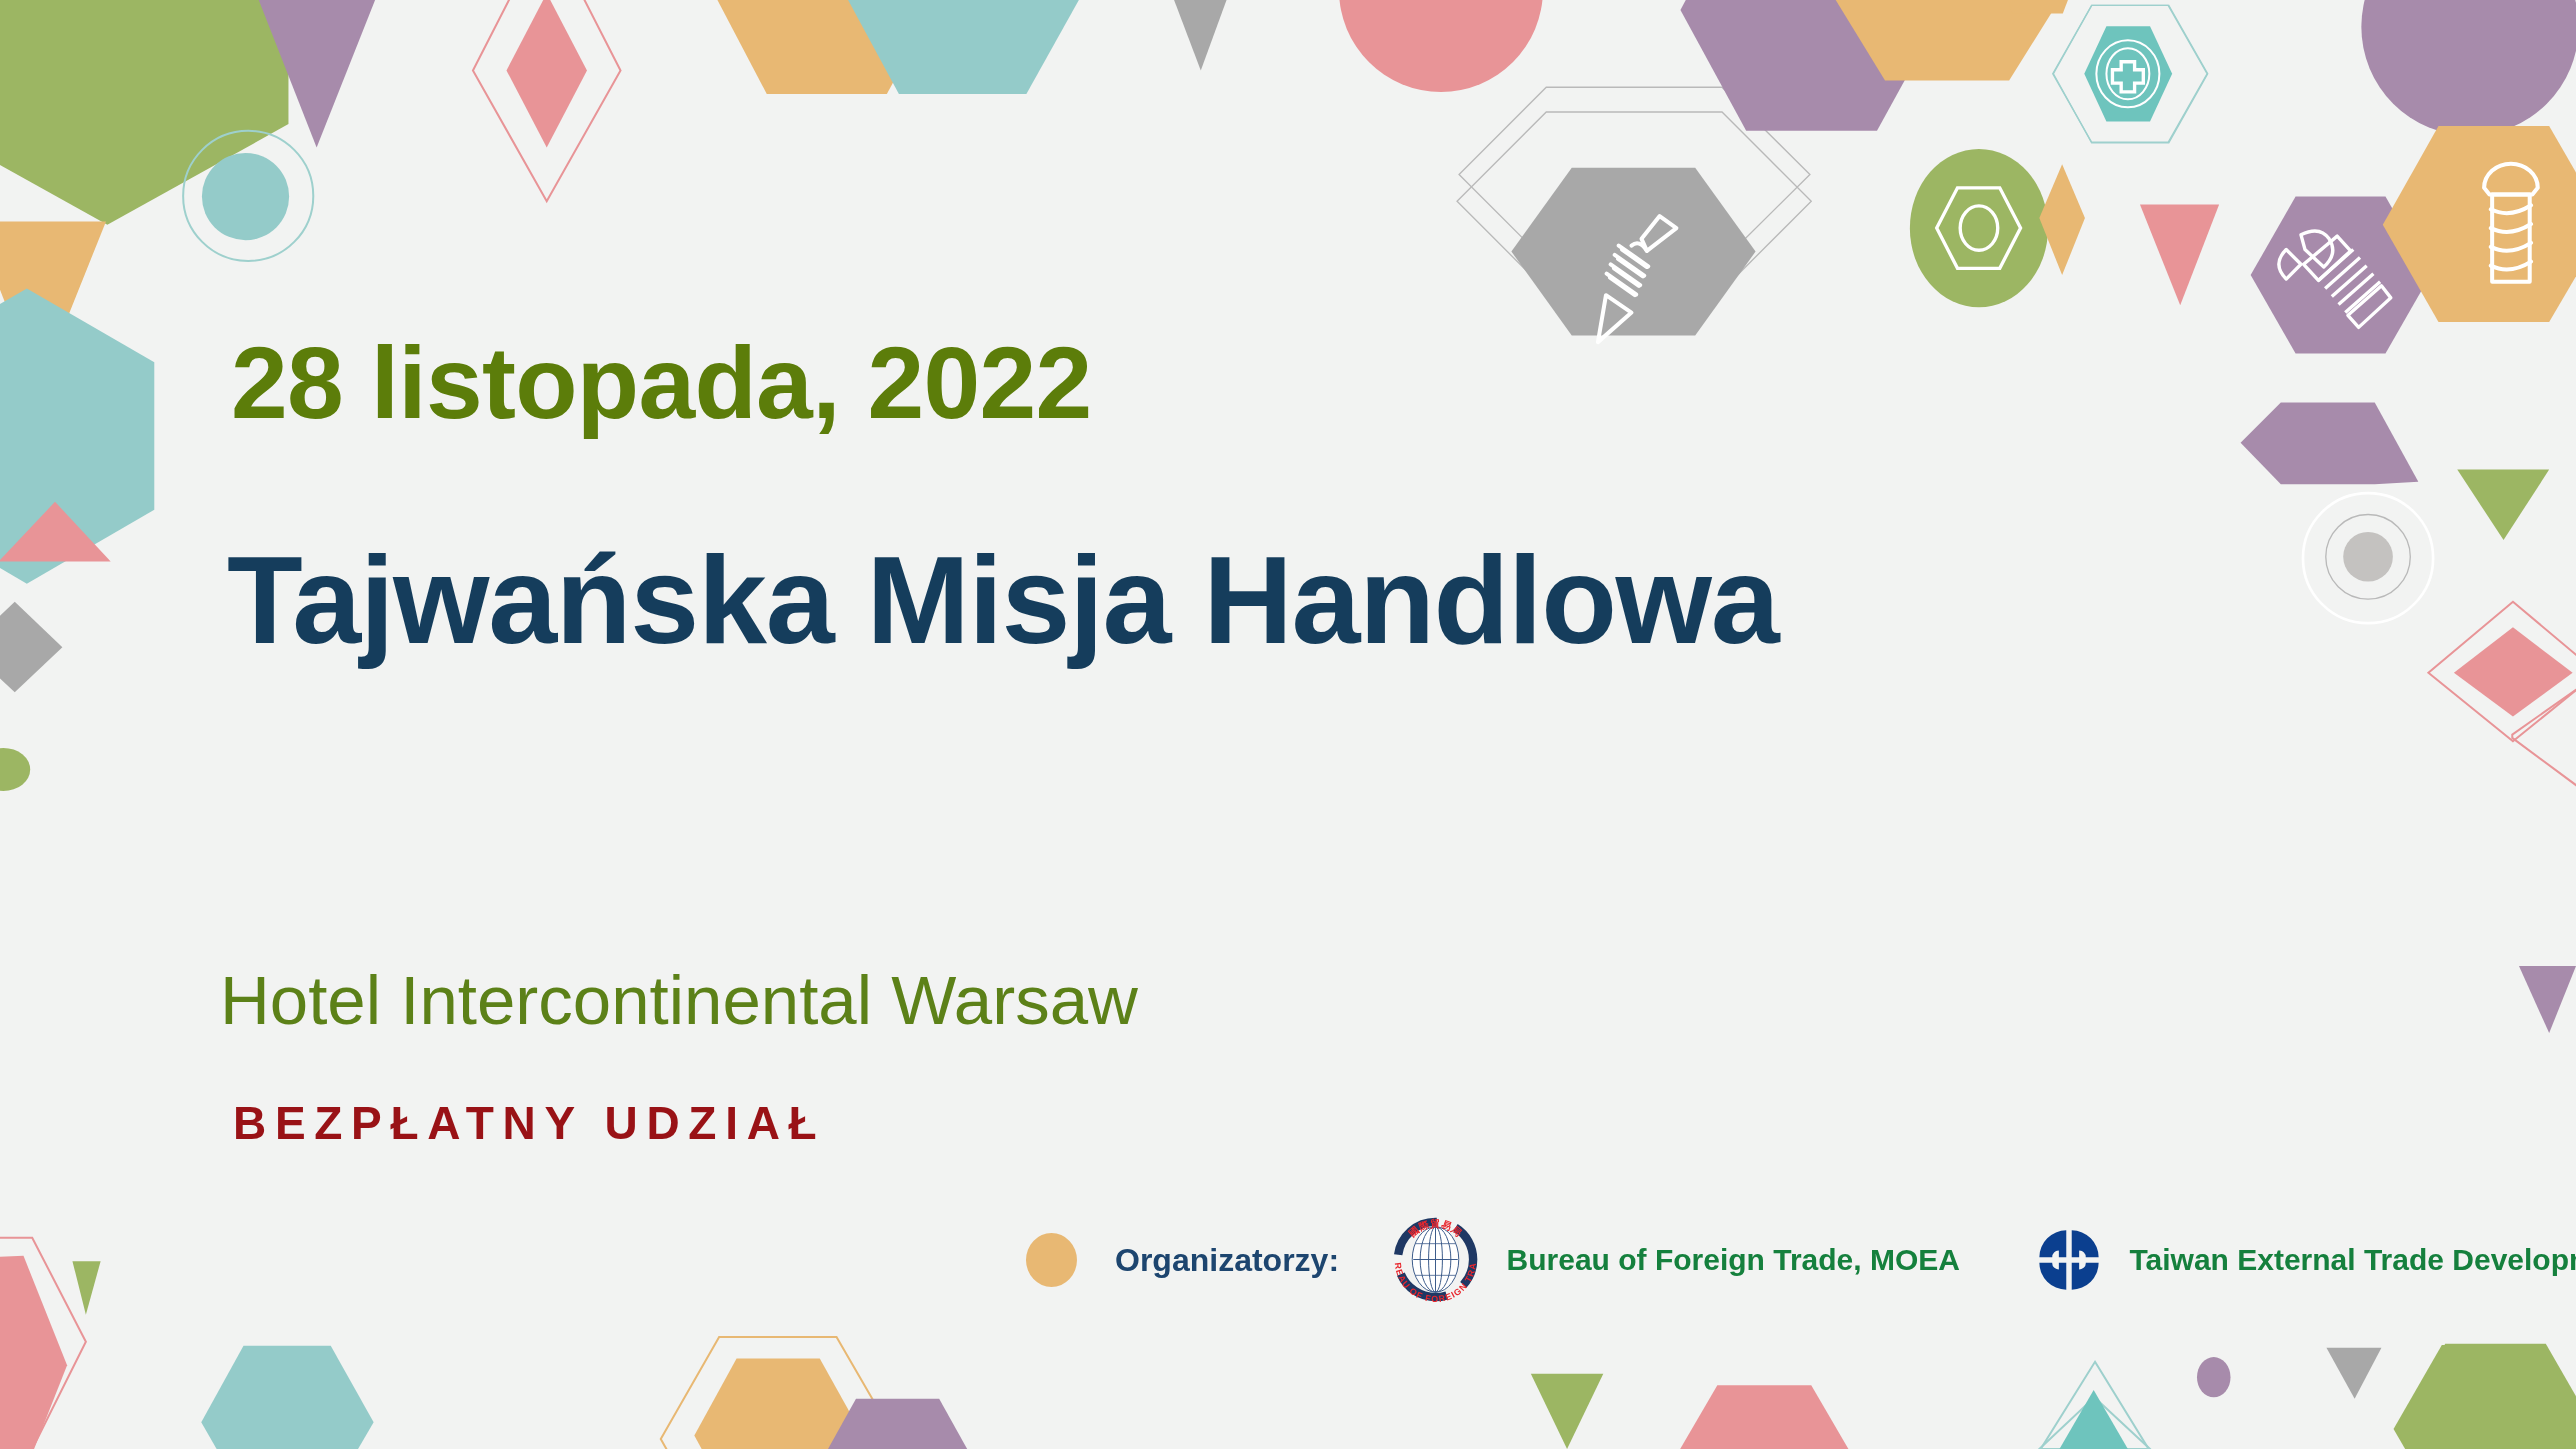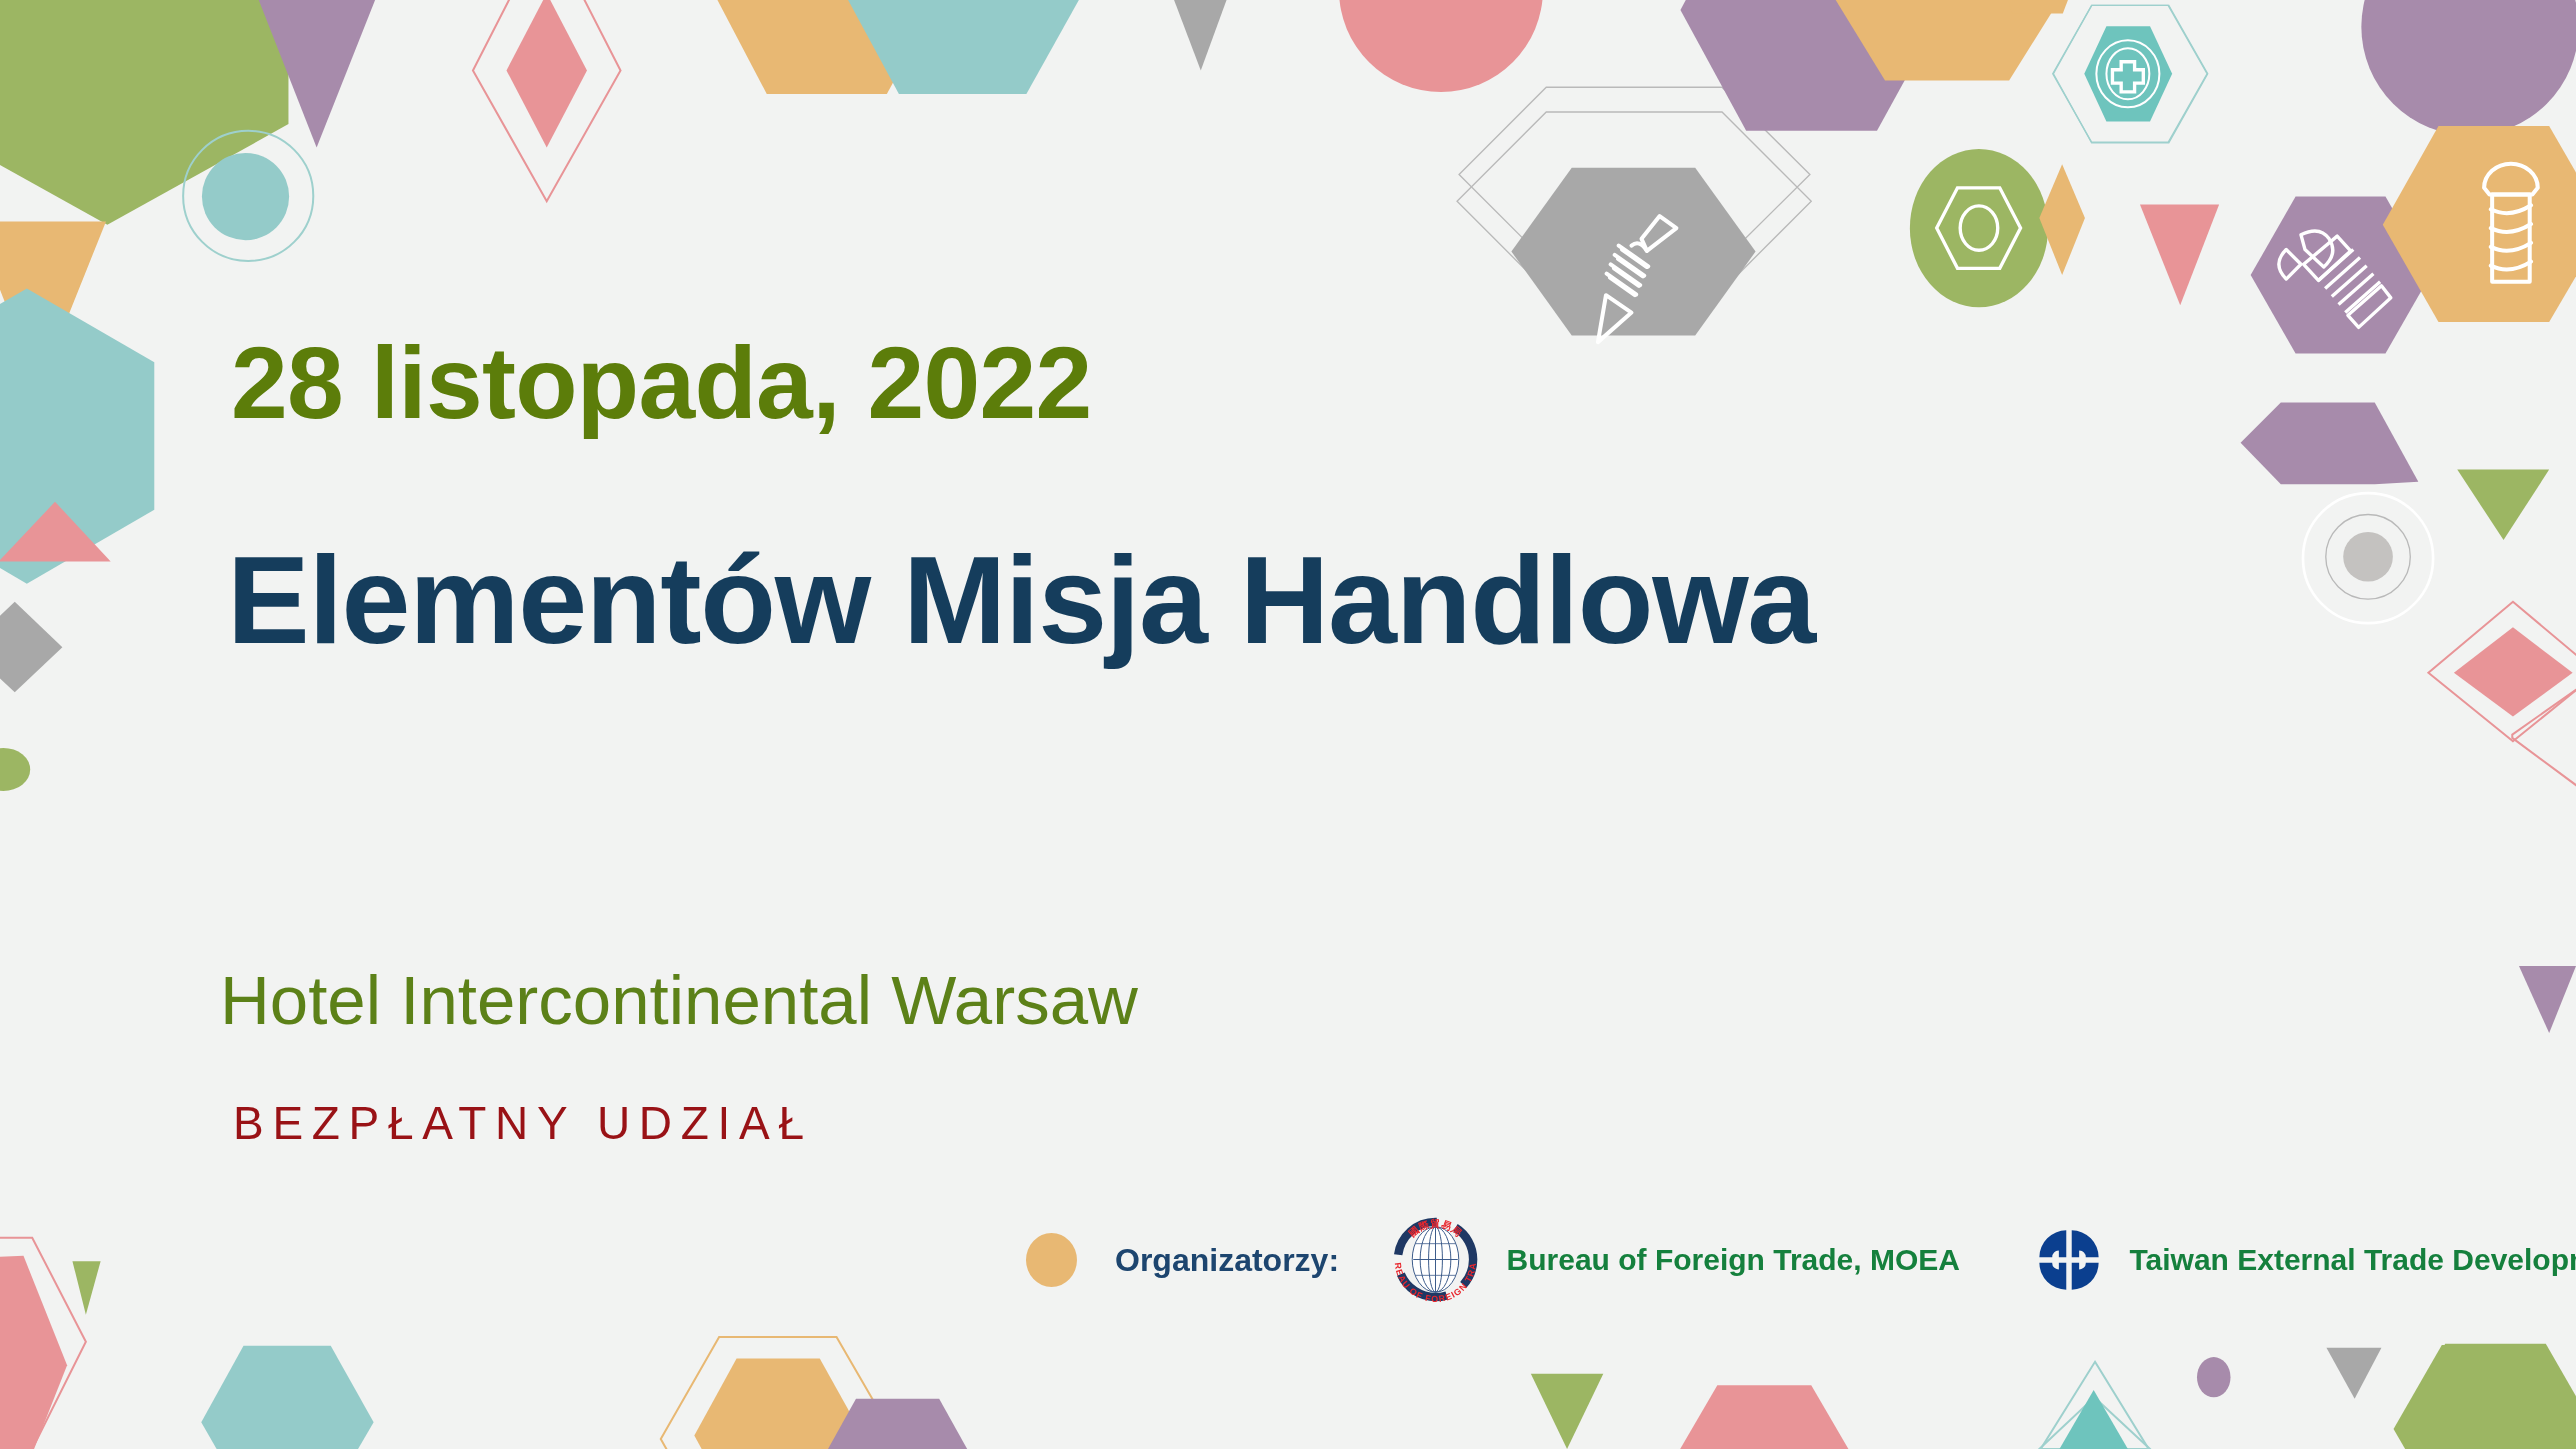--- a/index.html
+++ b/index.html
@@ -208,7 +208,7 @@
     <div class="date-line">28 listopada, 2022</div>
 
     <div class="headline">
-      <span class="hl-1">Elementów Misja Handlowa</span>
+      <span class="hl-1">Tajwańska Misja Handlowa</span>
     </div>
 
     <div class="venue">Hotel Intercontinental Warsaw</div>

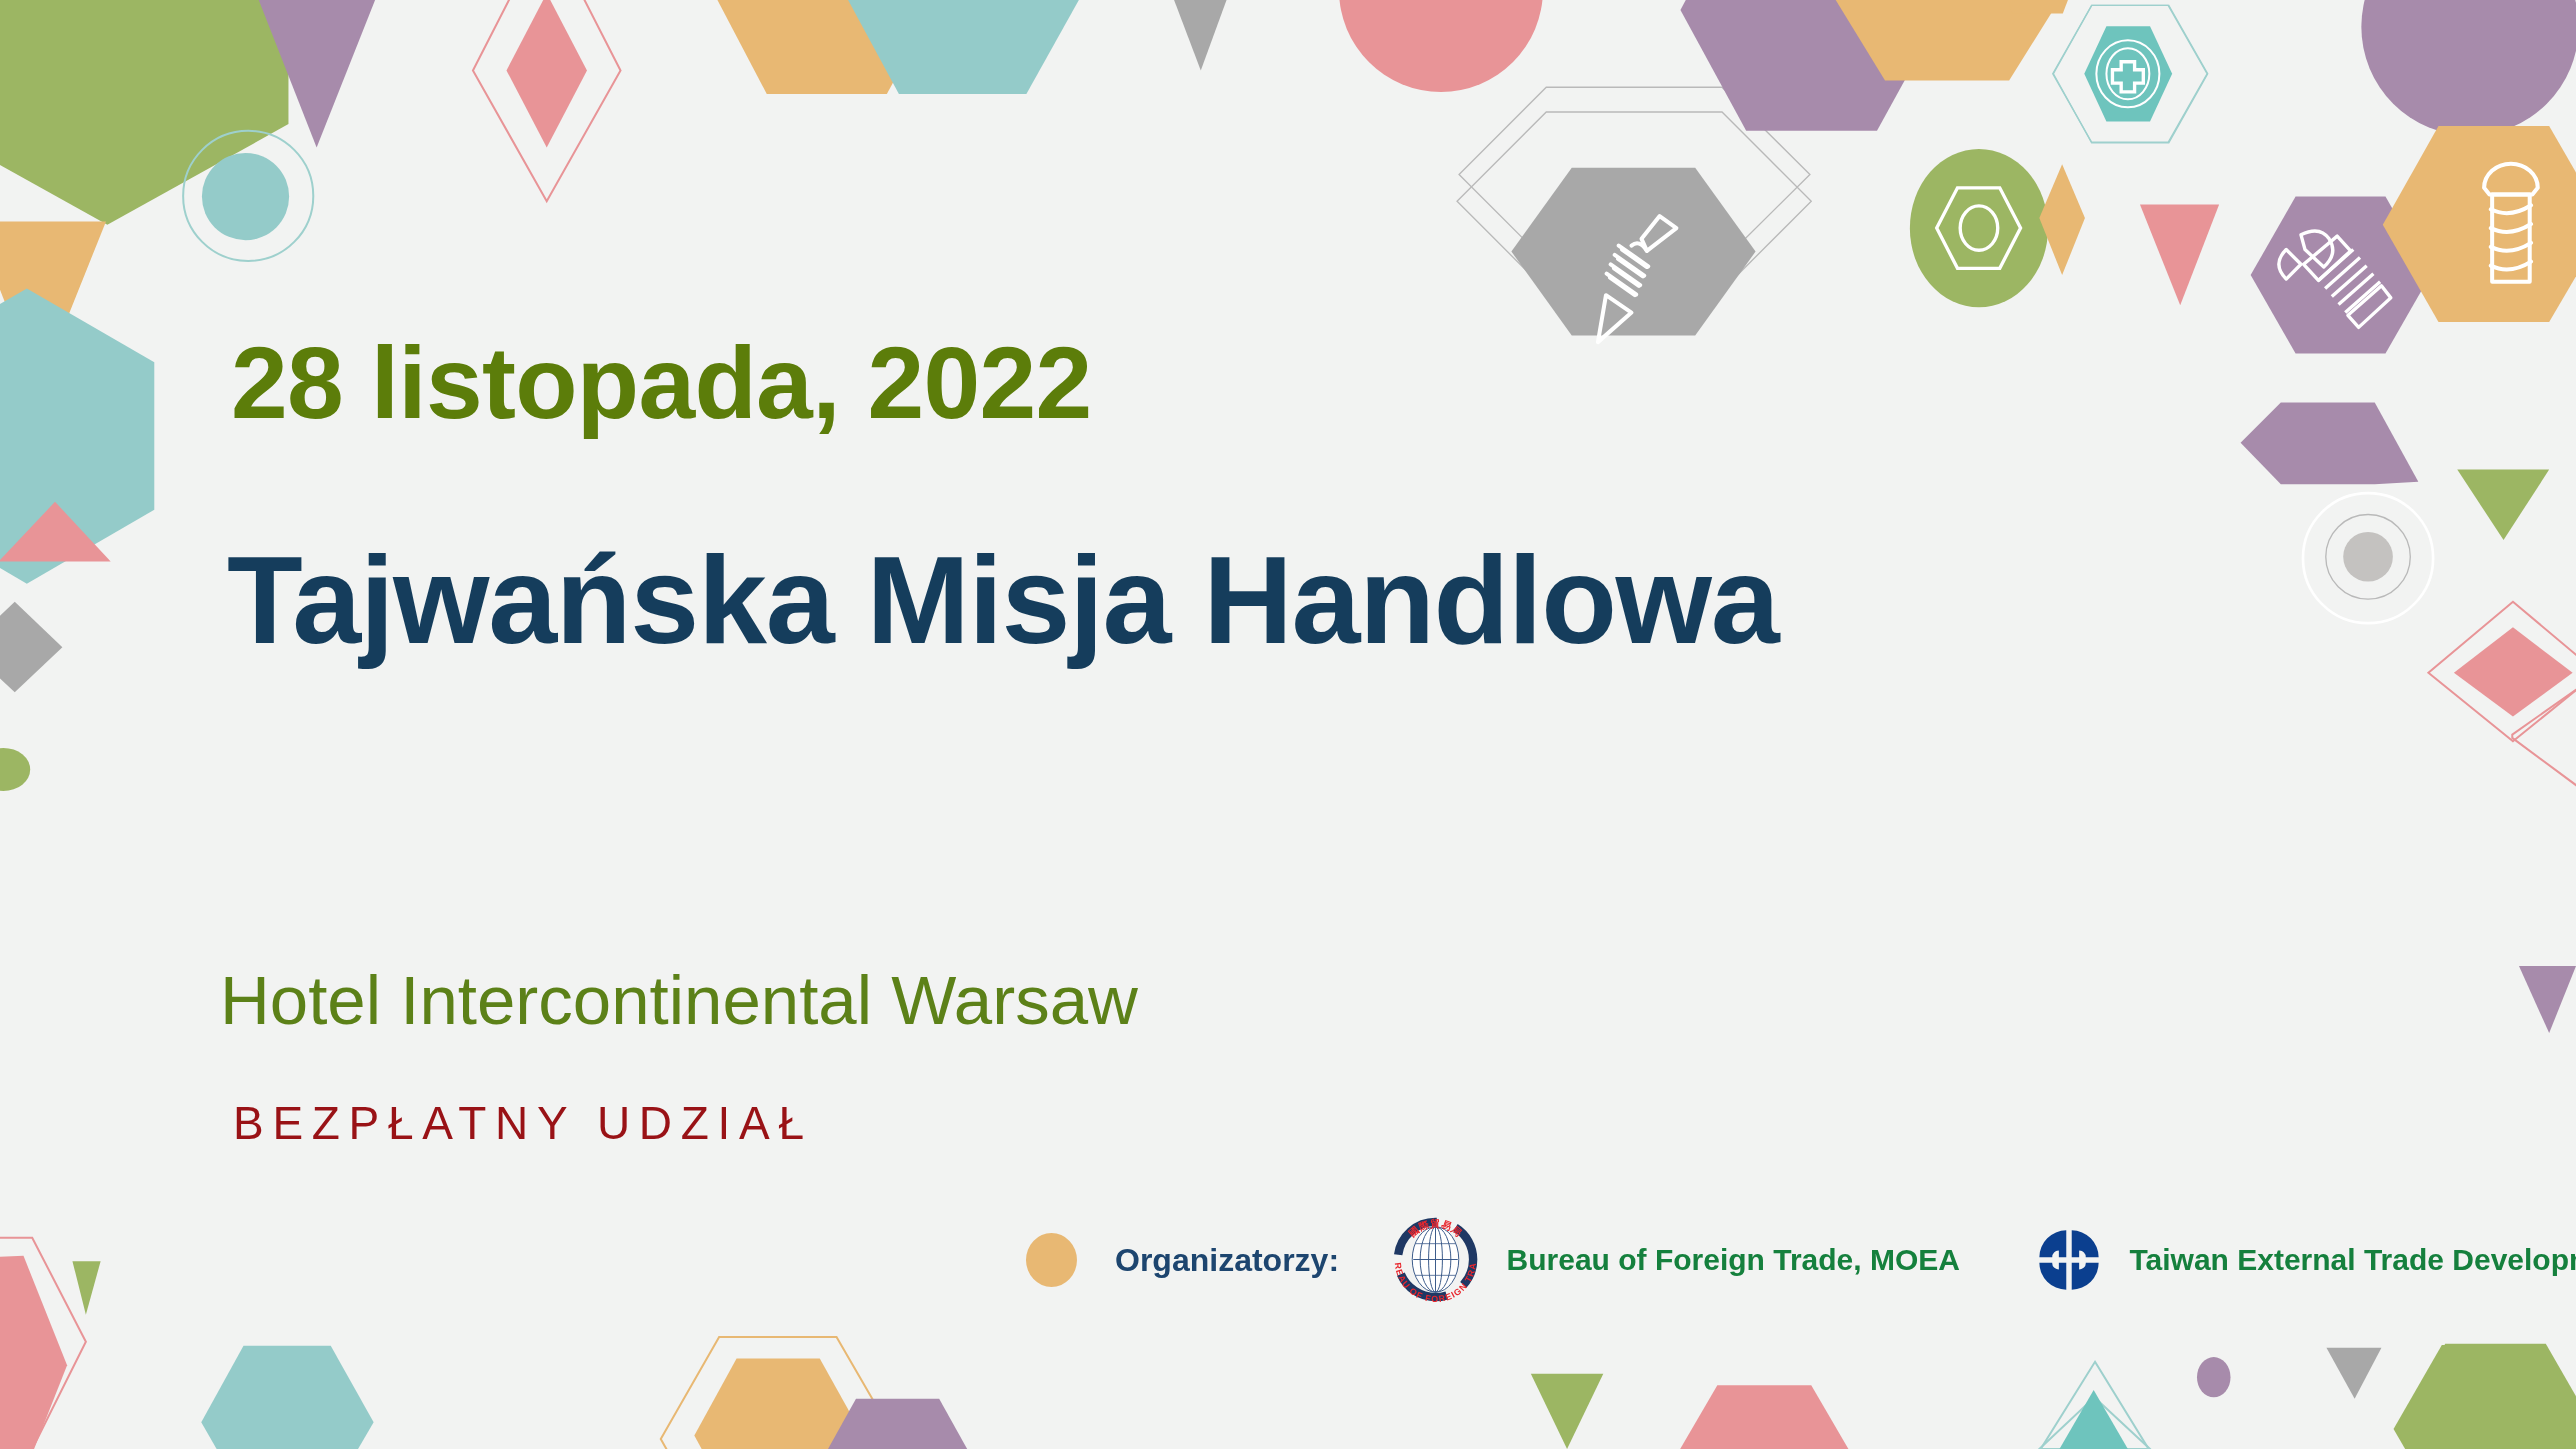--- a/index.html
+++ b/index.html
@@ -43,7 +43,7 @@
   .free{
     position:absolute;left:233px;top:1100px;
     font-size:46px;line-height:1;
-    font-weight:400;
+    font-weight:700;
     color:#991216;
     letter-spacing:8.7px;
     white-space:nowrap;

